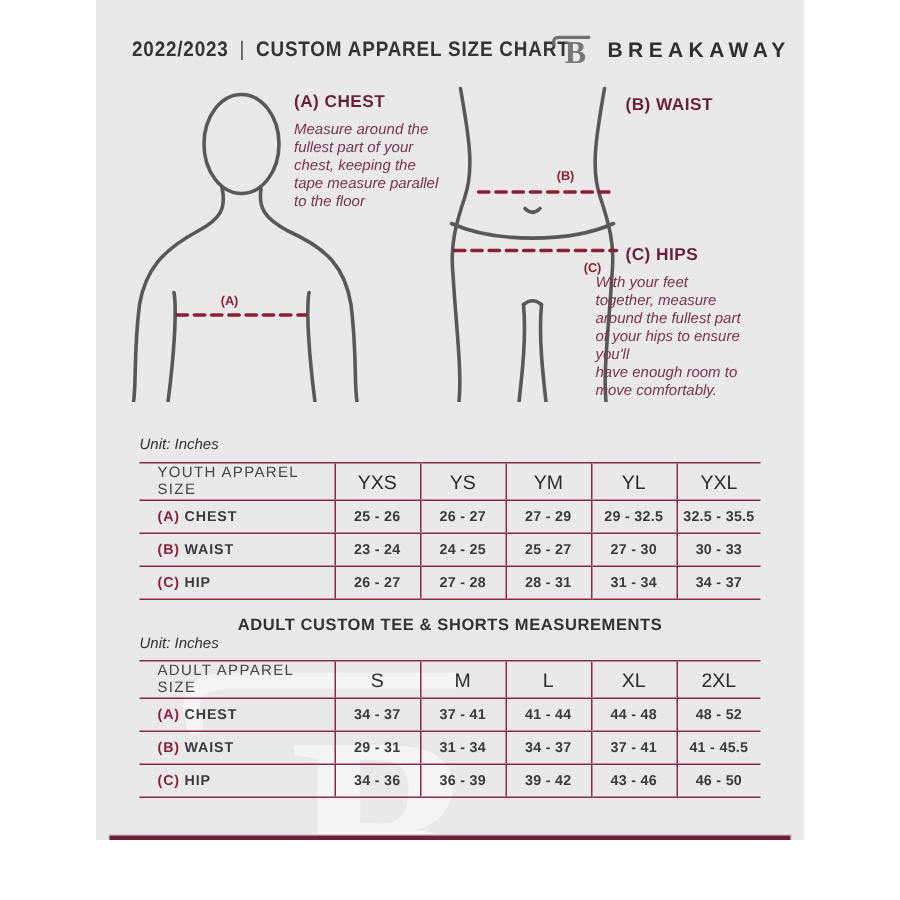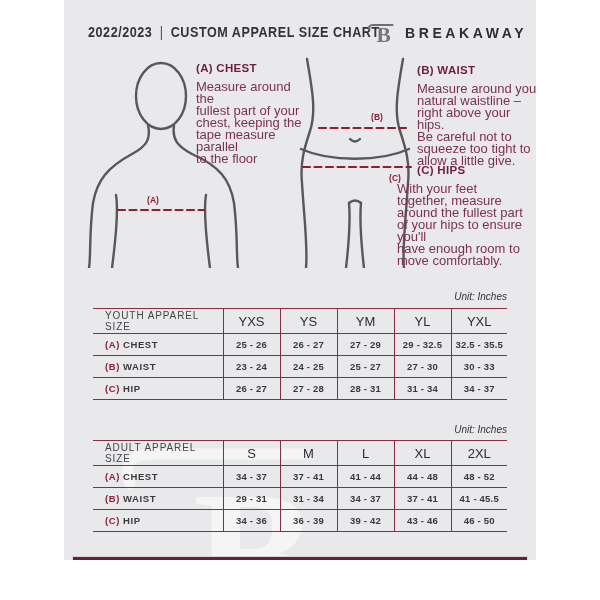--- a/index.html
+++ b/index.html
@@ -36,7 +36,7 @@
     letter-spacing:0.3px;
   }
   .g-body {
-    position:absolute; font-size:13px; line-height:12px;
+    position:absolute; font-style:italic; font-size:10px; line-height:12px;
     color:var(--maroon-body); white-space:pre-line;
   }
   .fig { position:absolute; }

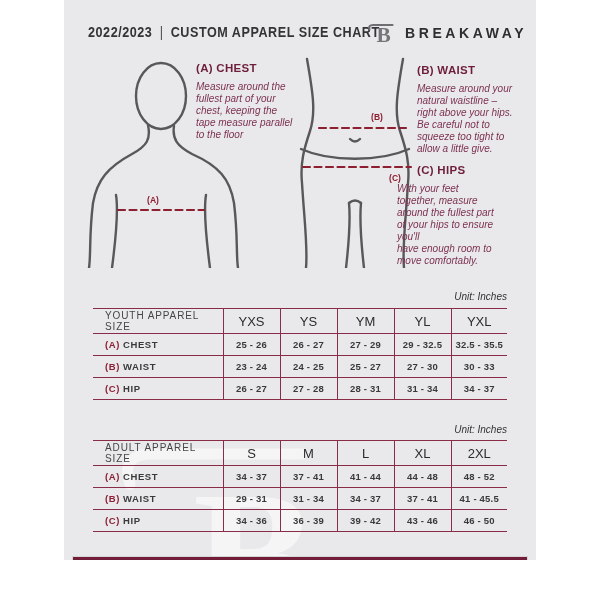--- a/index.html
+++ b/index.html
@@ -130,12 +130,6 @@
 to the floor</div>
 
   <div class="g-head" style="left:353px; top:64px;">(B) WAIST</div>
-  <div class="g-body" style="left:353px; top:83px; width:124px;">Measure around your
-natural waistline –
-right above your hips.
-Be careful not to
-squeeze too tight to
-allow a little give.</div>
 
   <div class="g-head" style="left:353px; top:164px;">(C) HIPS</div>
   <div class="g-body" style="left:333px; top:183px; width:128px;">With your feet

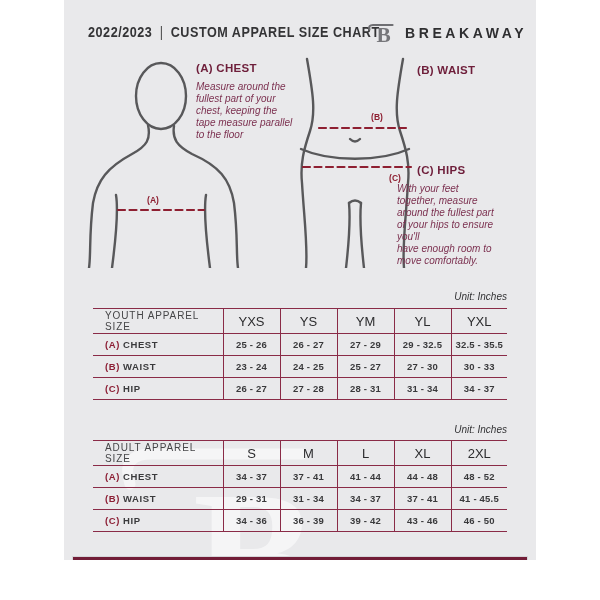--- a/index.html
+++ b/index.html
@@ -49,7 +49,7 @@
     font-weight:700; font-size:11px; color:#323234; letter-spacing:0.4px;
   }
   .sec-unit {
-    position:absolute; left:29px; width:414px; text-align:right;
+    position:absolute; left:29px; width:414px; text-align:left;
     font-style:italic; font-size:10px; color:#323234;
   }
   

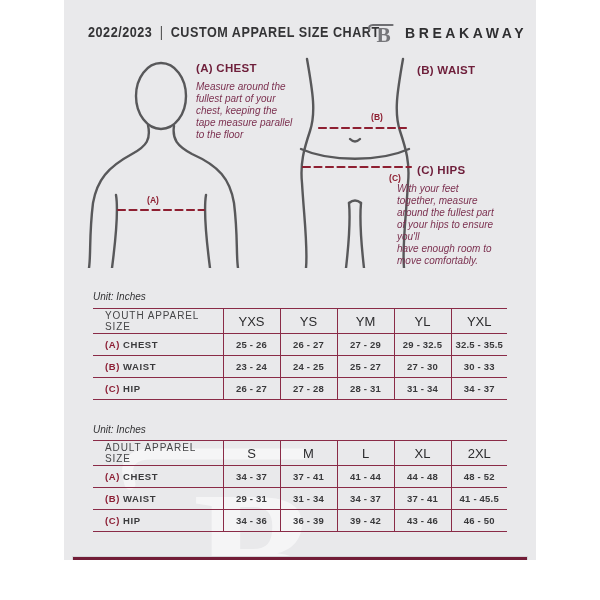--- a/index.html
+++ b/index.html
@@ -189,6 +189,7 @@
     </tbody>
   </table>
 
+  <div class="sec-title" style="top:411px;">ADULT CUSTOM TEE &amp; SHORTS MEASUREMENTS</div>
   <div class="sec-unit" style="top:424px;">Unit: Inches</div>
 
   <table class="size-table" style="top:440px;">

